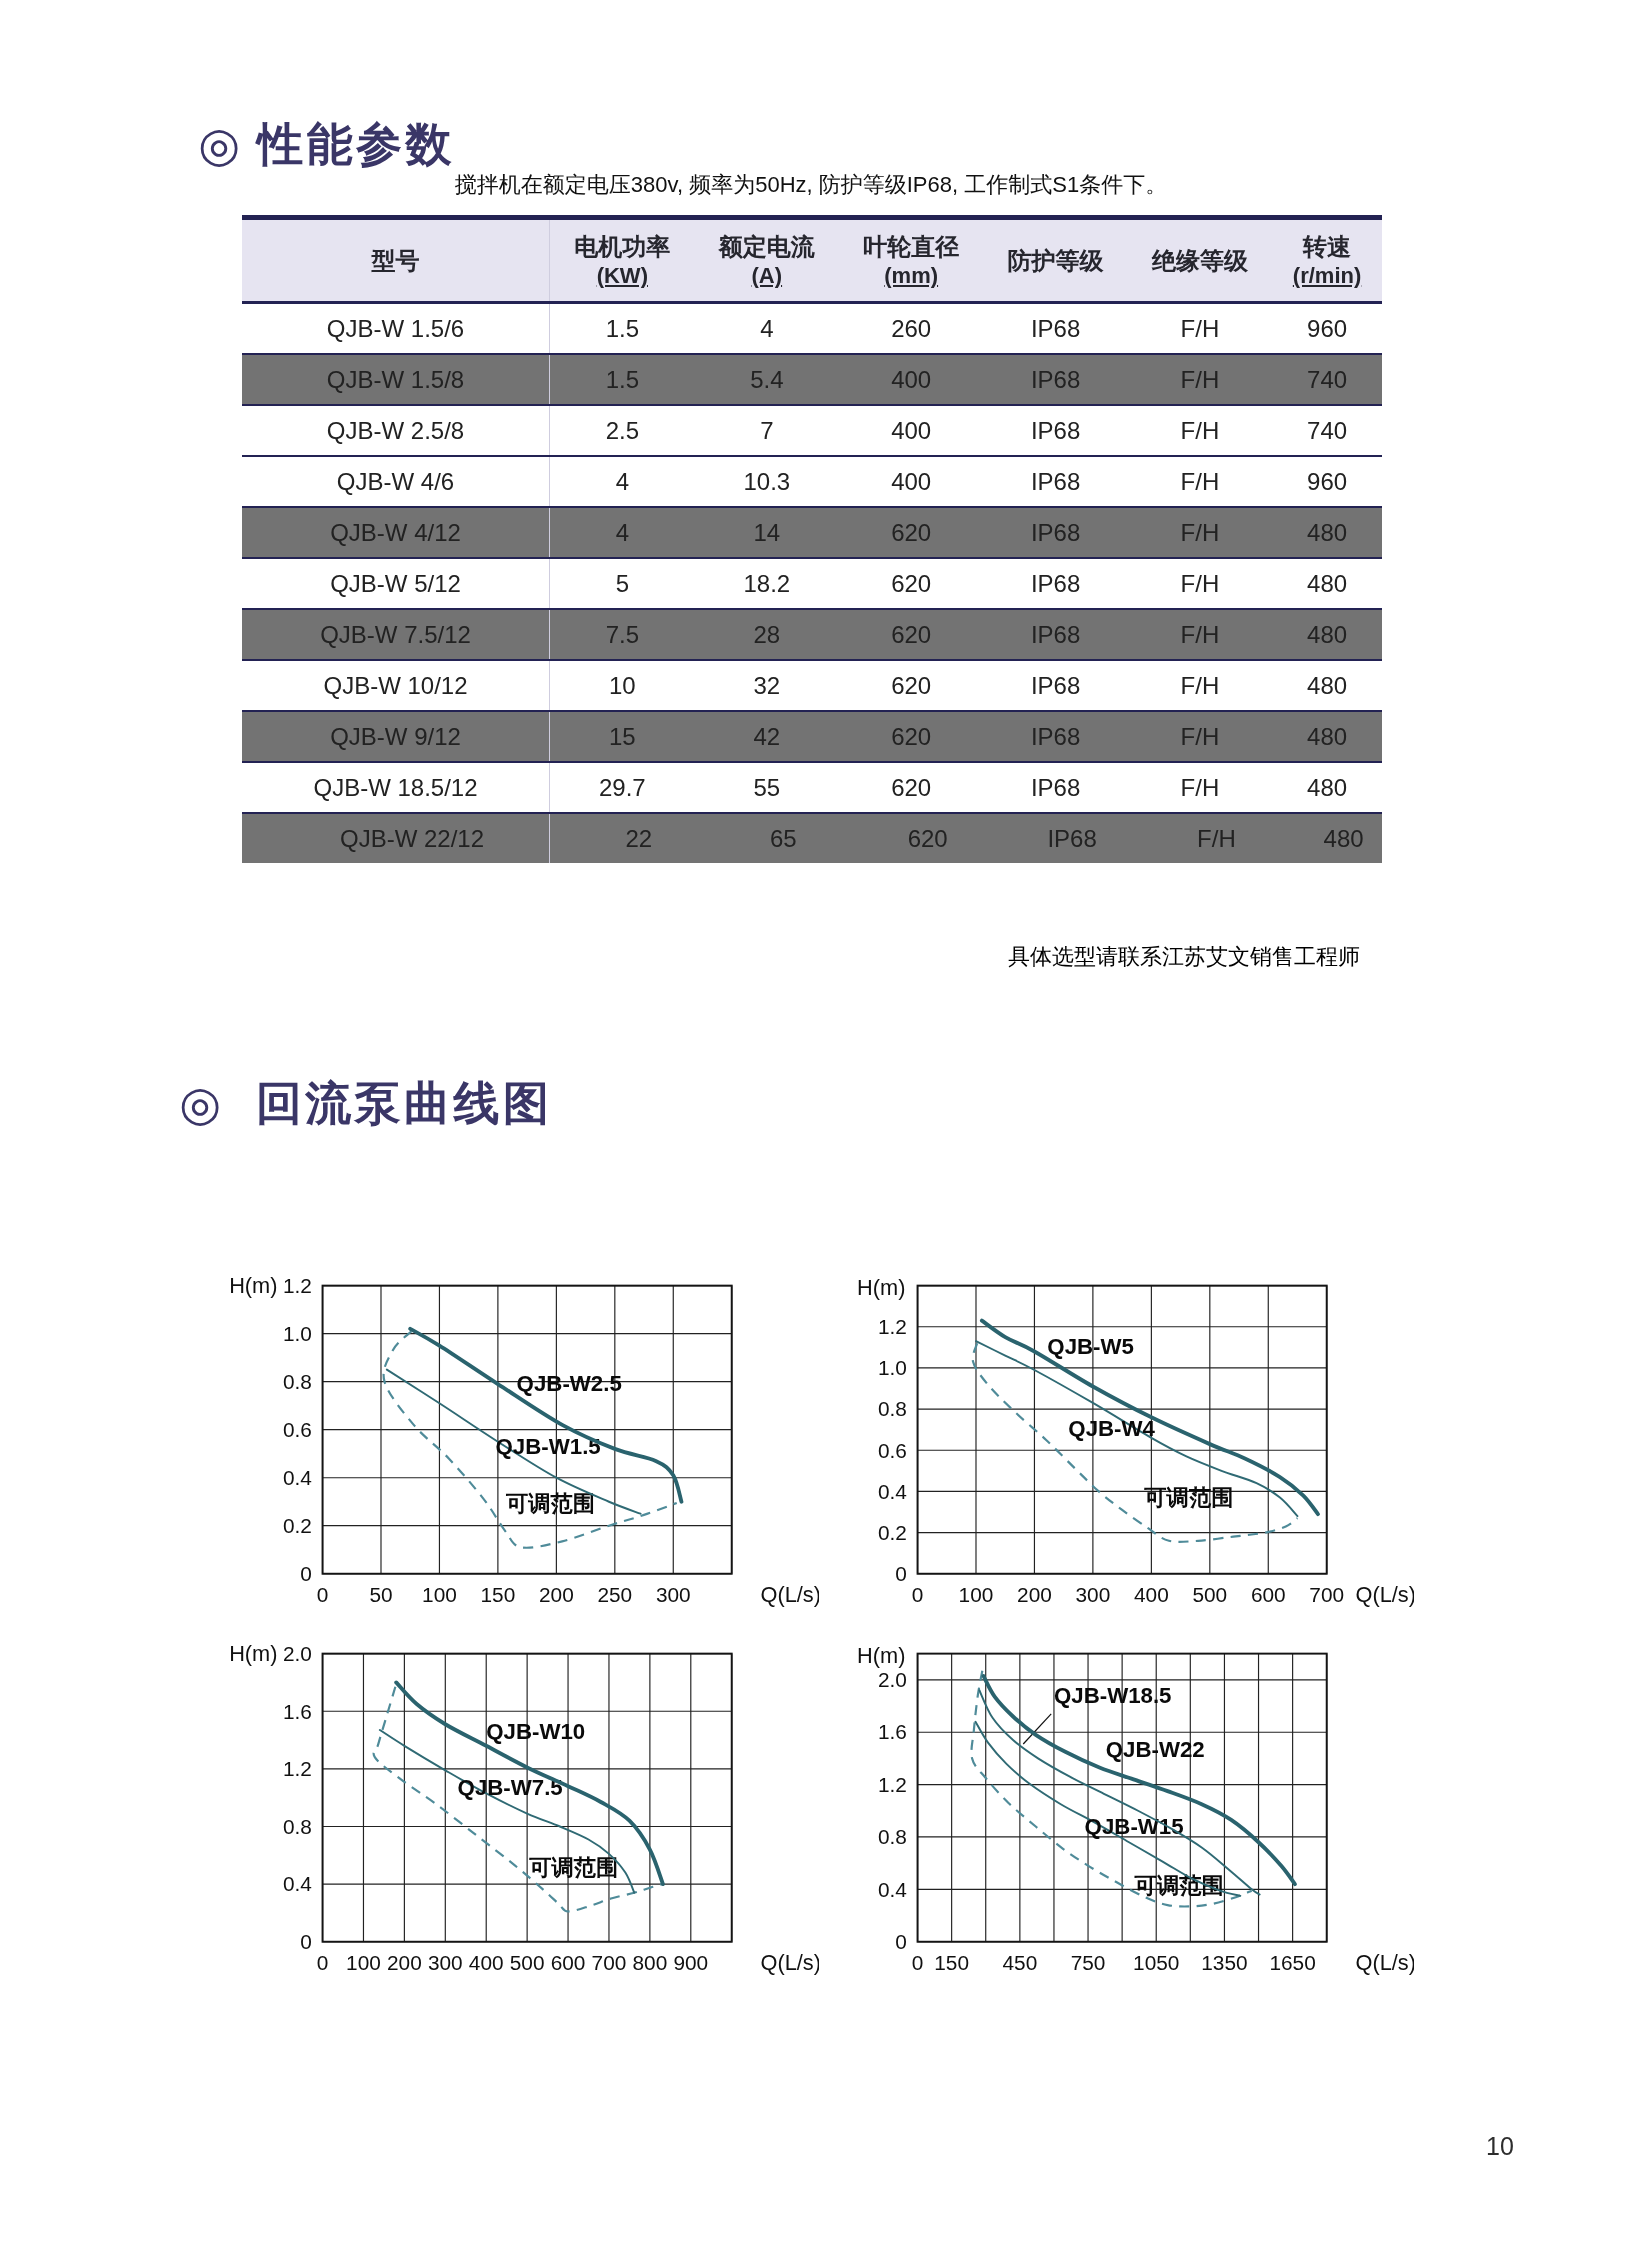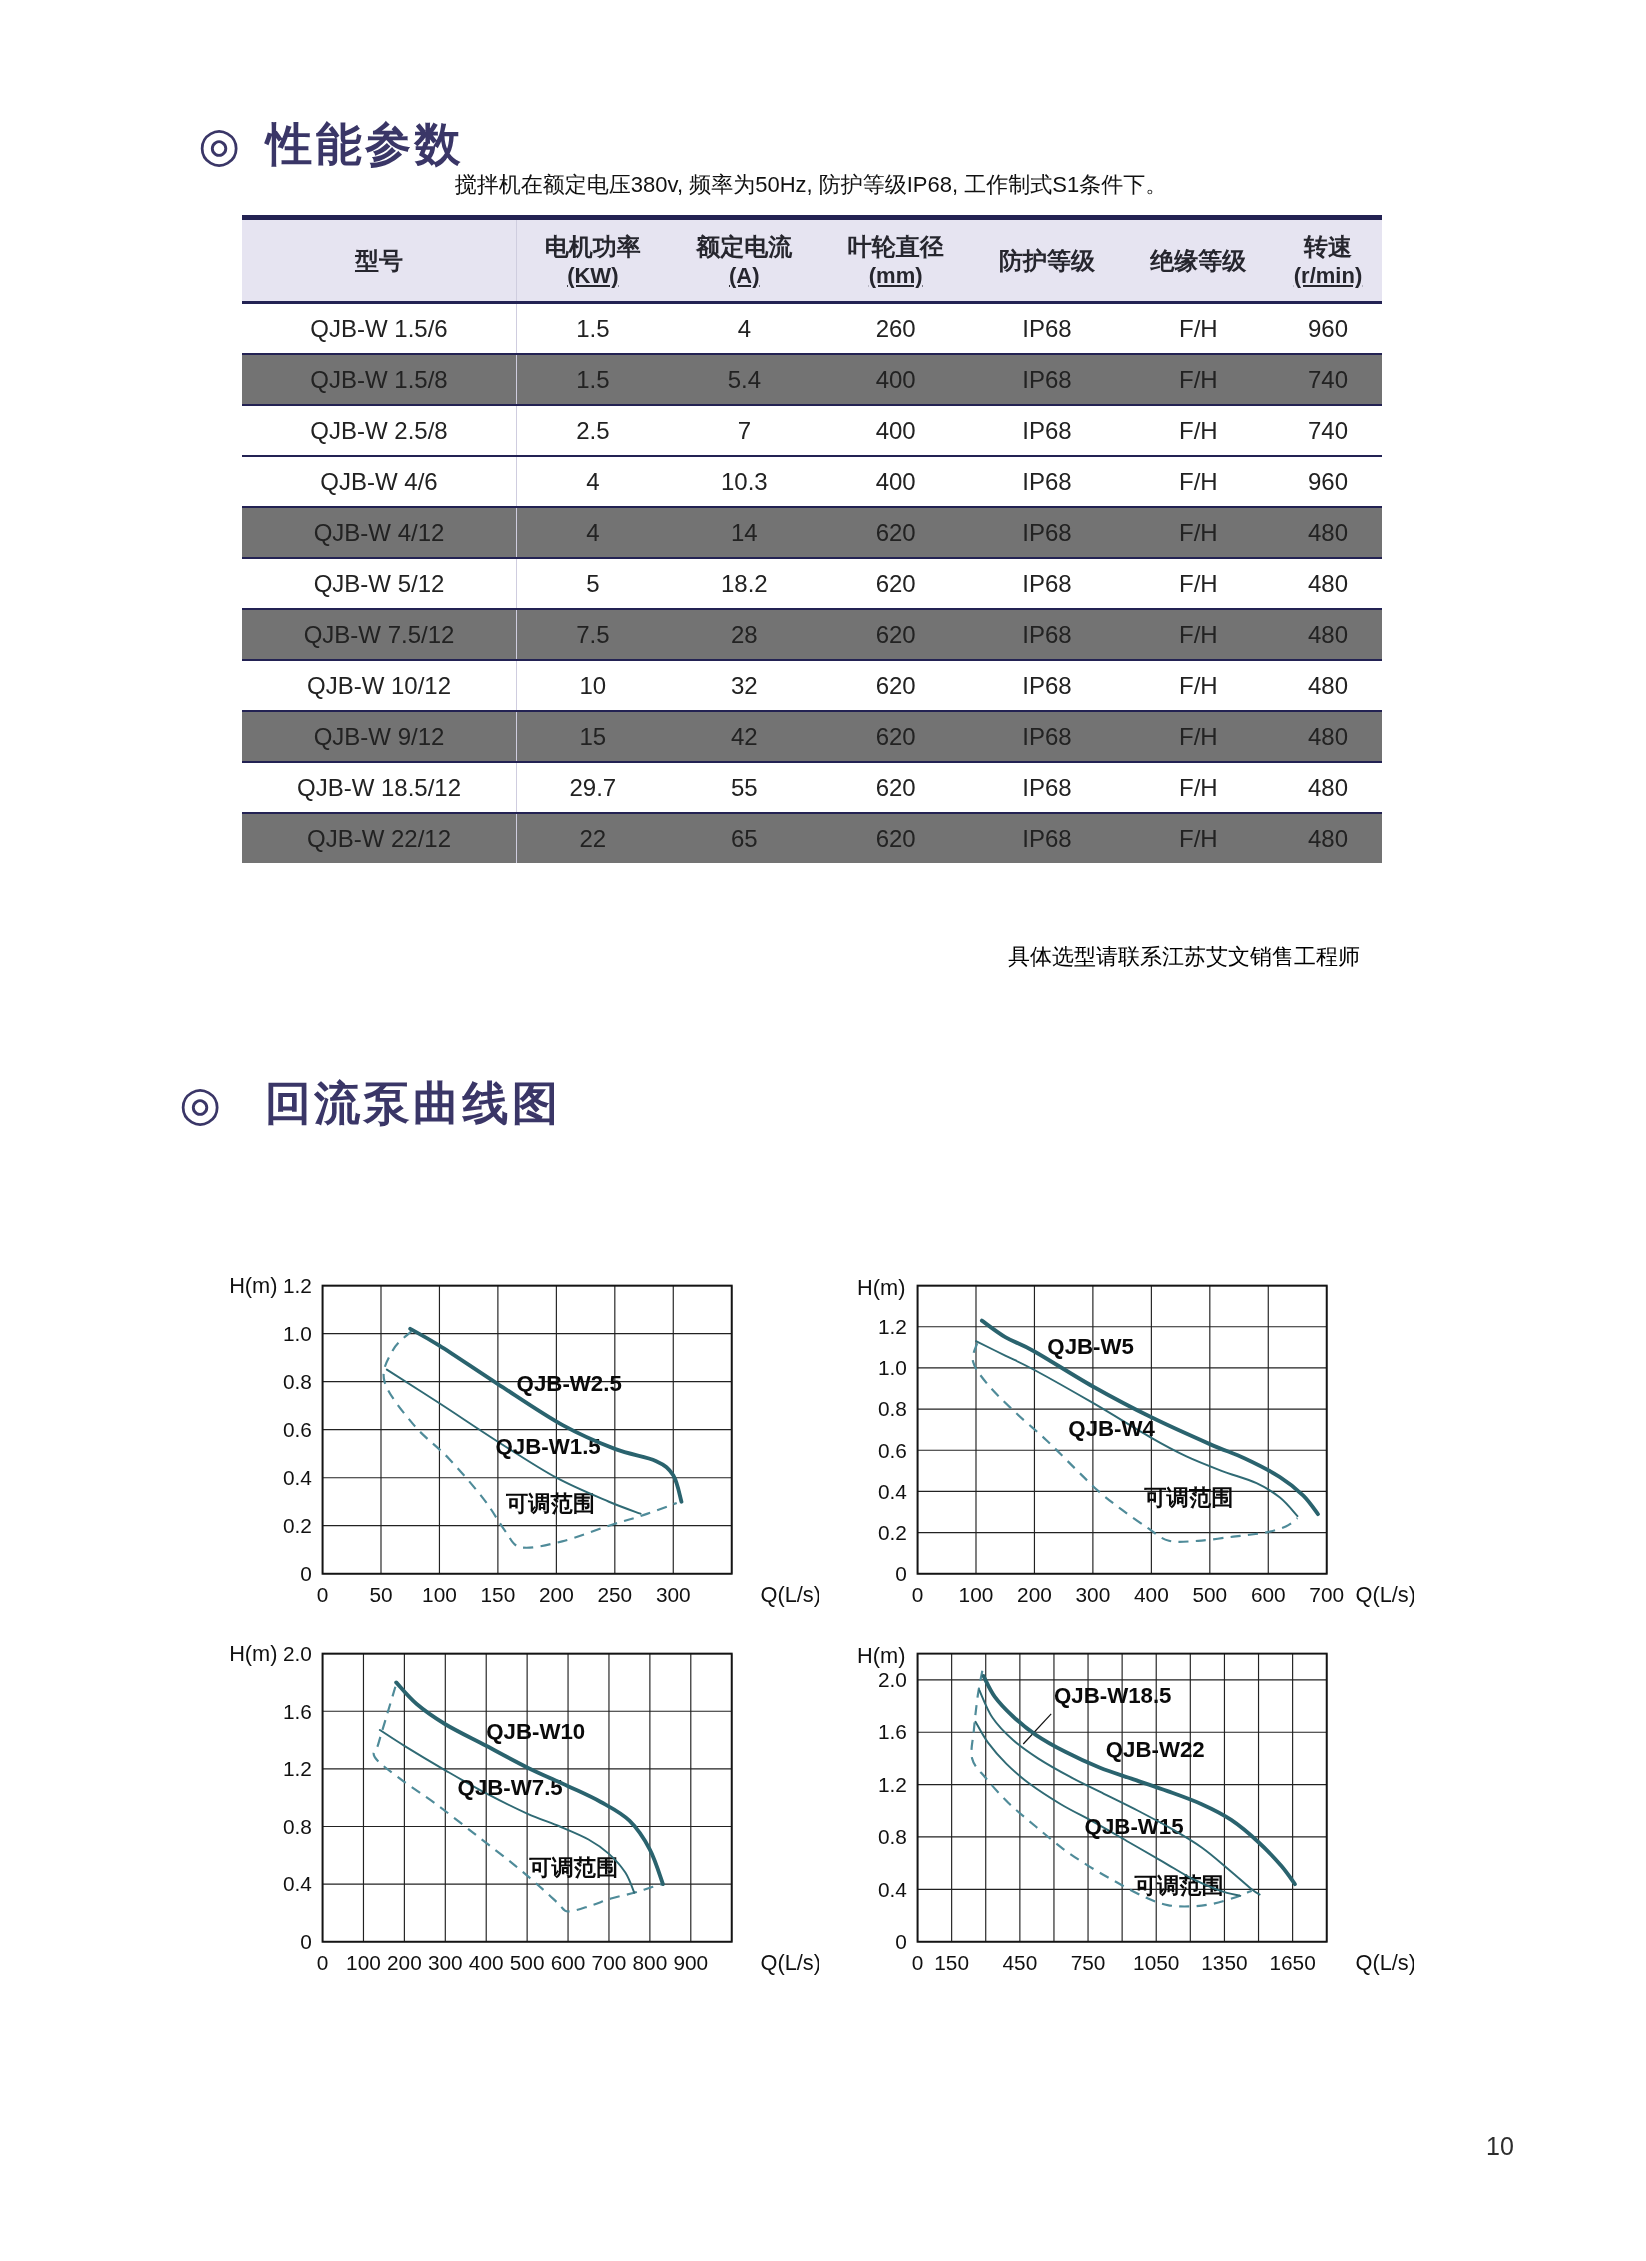--- a/index.html
+++ b/index.html
@@ -9,7 +9,7 @@
   
   .sec-title{position:absolute;display:flex;align-items:center;}
   .sec-bullet{font-size:48px;line-height:1;color:#3a3667;font-family:"DejaVu Sans",sans-serif;}
-  .sec-text{font-size:46px;font-weight:bold;color:#3a3667;letter-spacing:3.4px;line-height:1;margin-left:9px;}
+  .sec-text{font-size:46px;font-weight:bold;color:#3a3667;letter-spacing:3.4px;line-height:1;}
   #sec1{left:198px;top:120px;gap:17.4px;}
   #sec2{left:179px;top:1079px;gap:35px;}
 

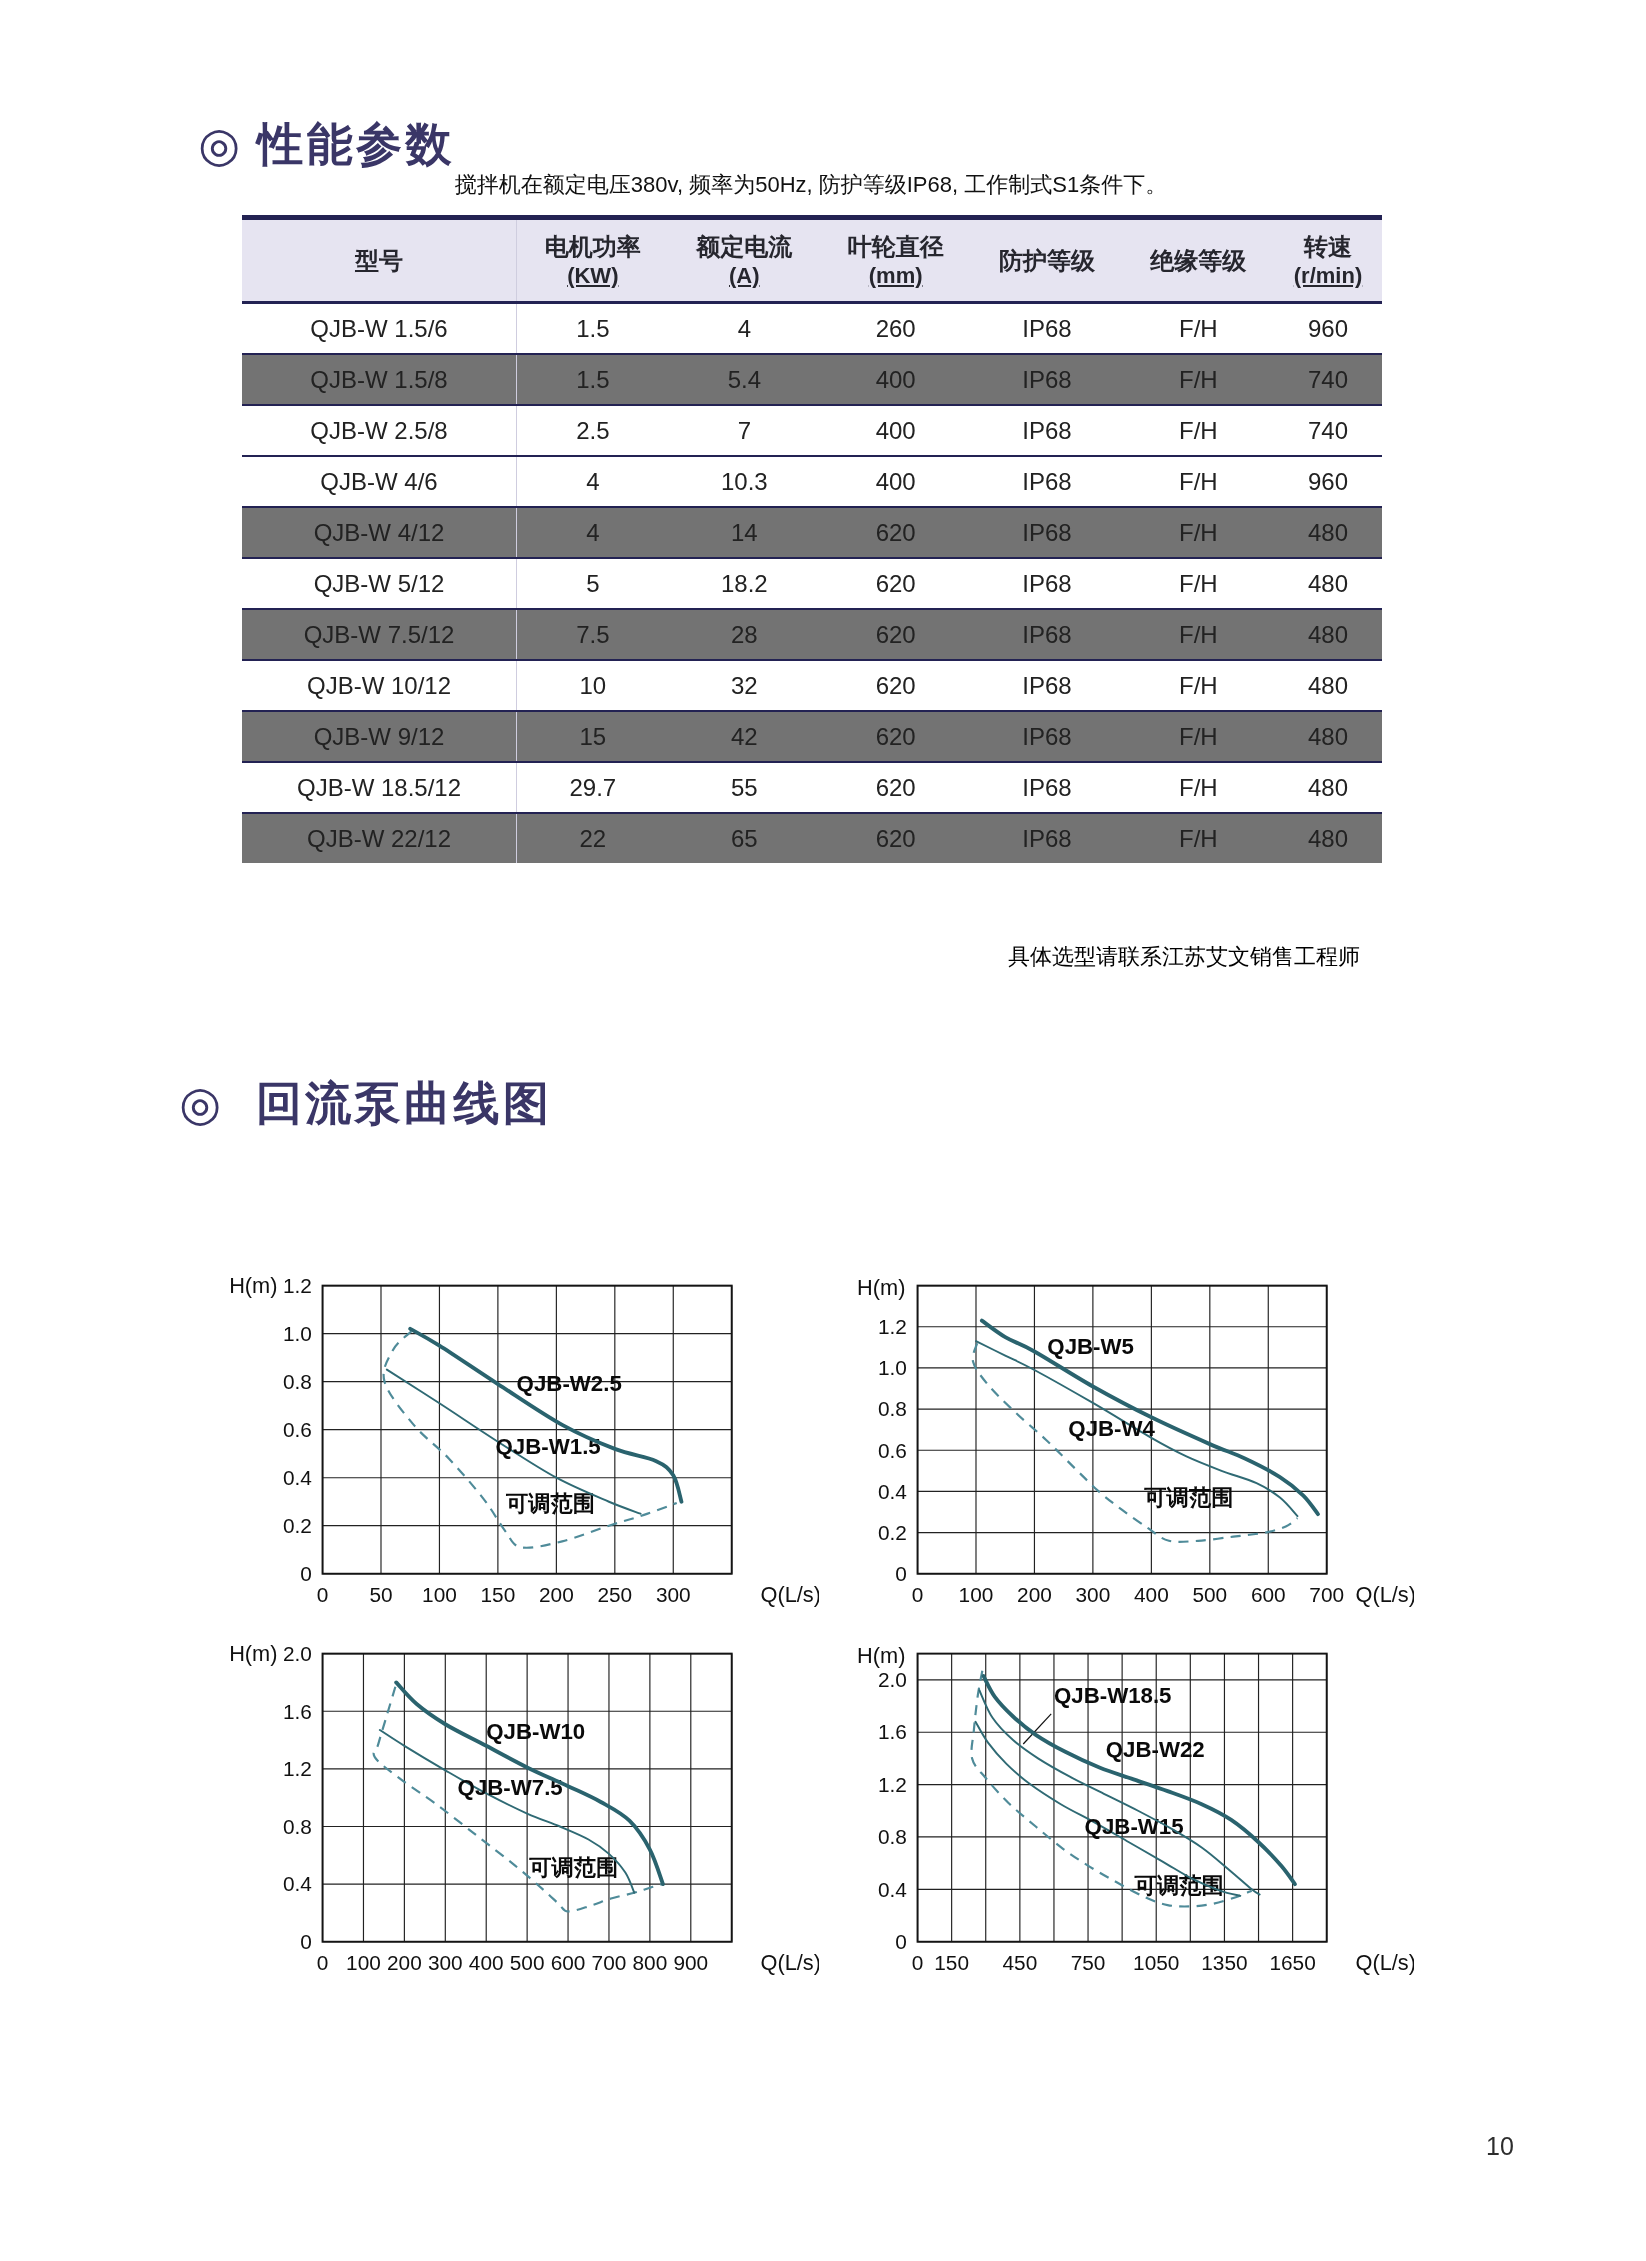--- a/index.html
+++ b/index.html
@@ -23,7 +23,7 @@
                 text-align:center;vertical-align:middle;border-bottom:3.9px solid #232253;line-height:1.3;padding:0;}
   table.spec td{height:49px;font-size:24px;color:#222;text-align:center;vertical-align:middle;
                 border-bottom:2.4px solid #232253;padding:0;}
-  table.spec tr:last-child td{border-bottom:none;}
+  table.spec tr:last-child td{border-bottom:none;padding-left:33px;}
   table.spec tr.alt td{background:#737373;margin-left:40px;}
   table.spec th:first-child, table.spec td:first-child{width:274px;border-right:1.5px solid #cfcddf;}
   .h-unit{font-size:22px;font-weight:bold;text-decoration:underline;}

